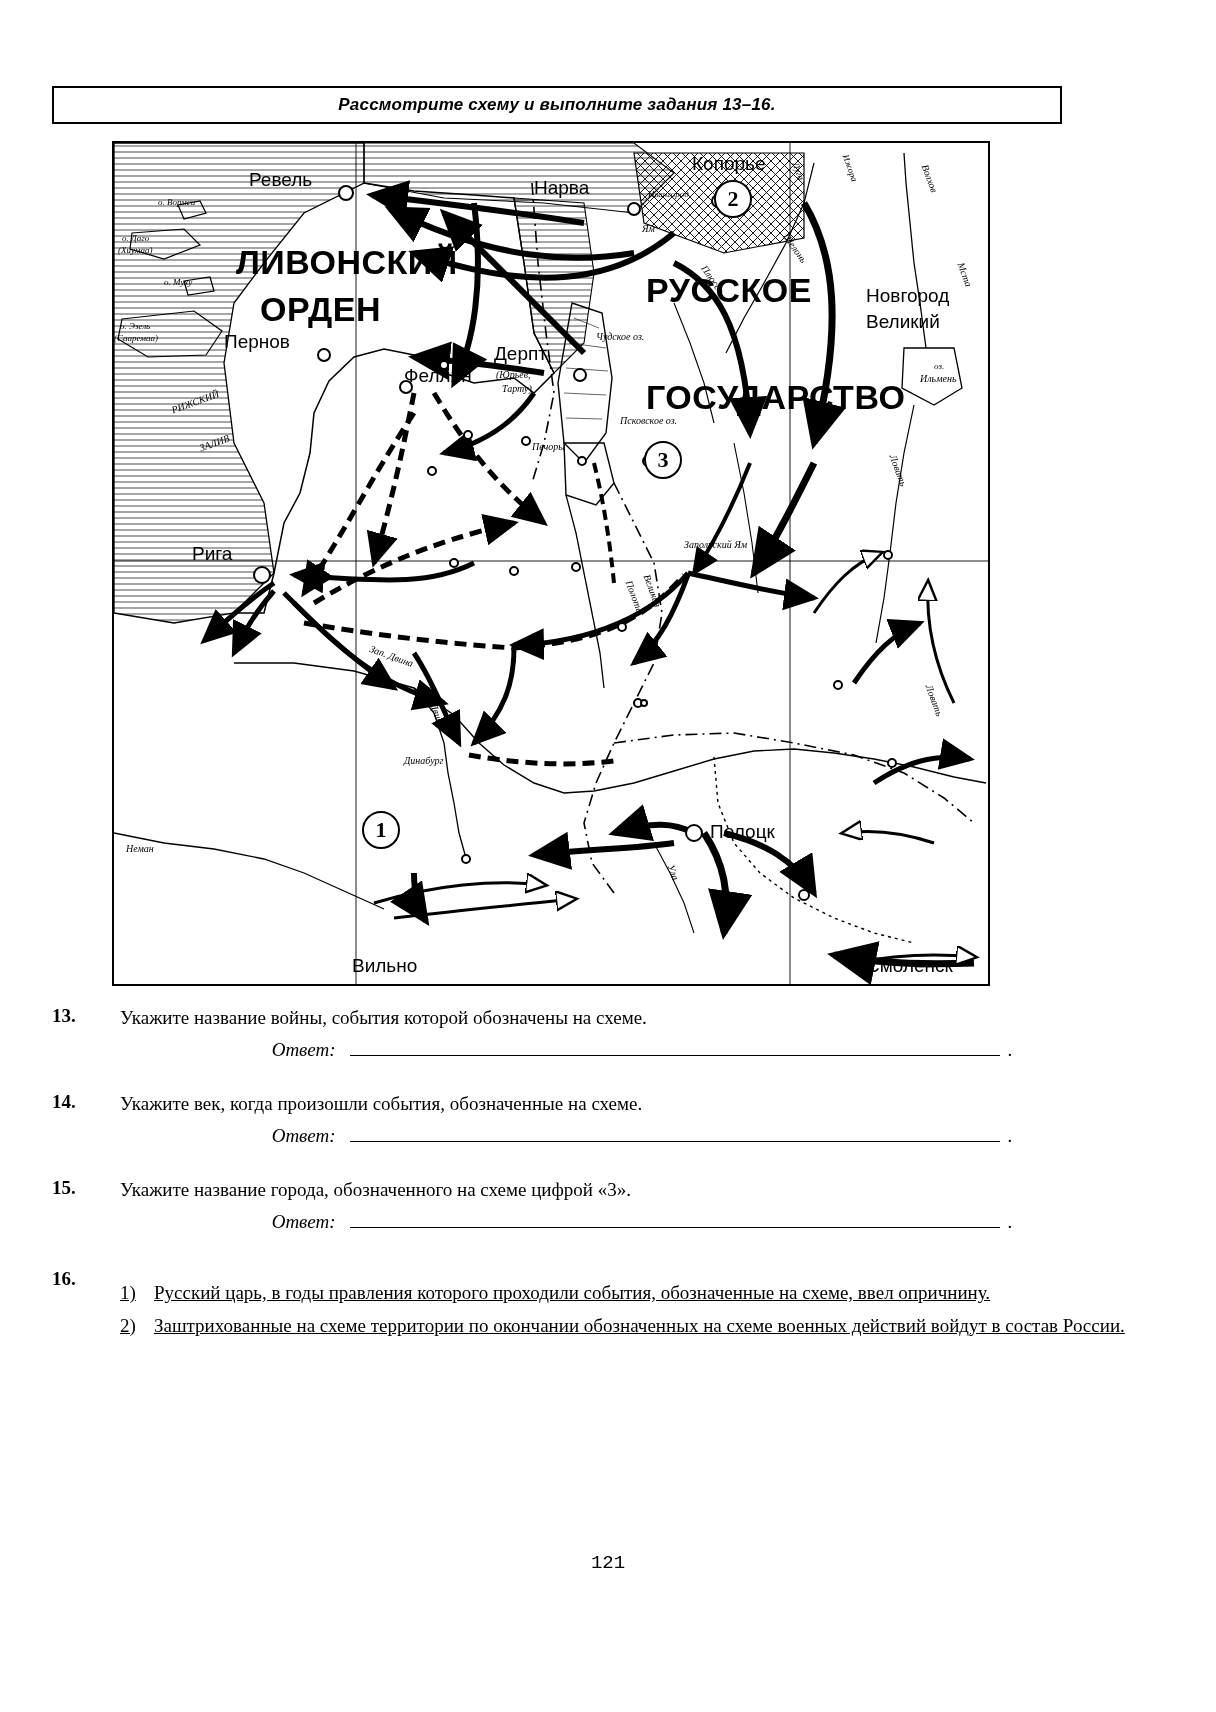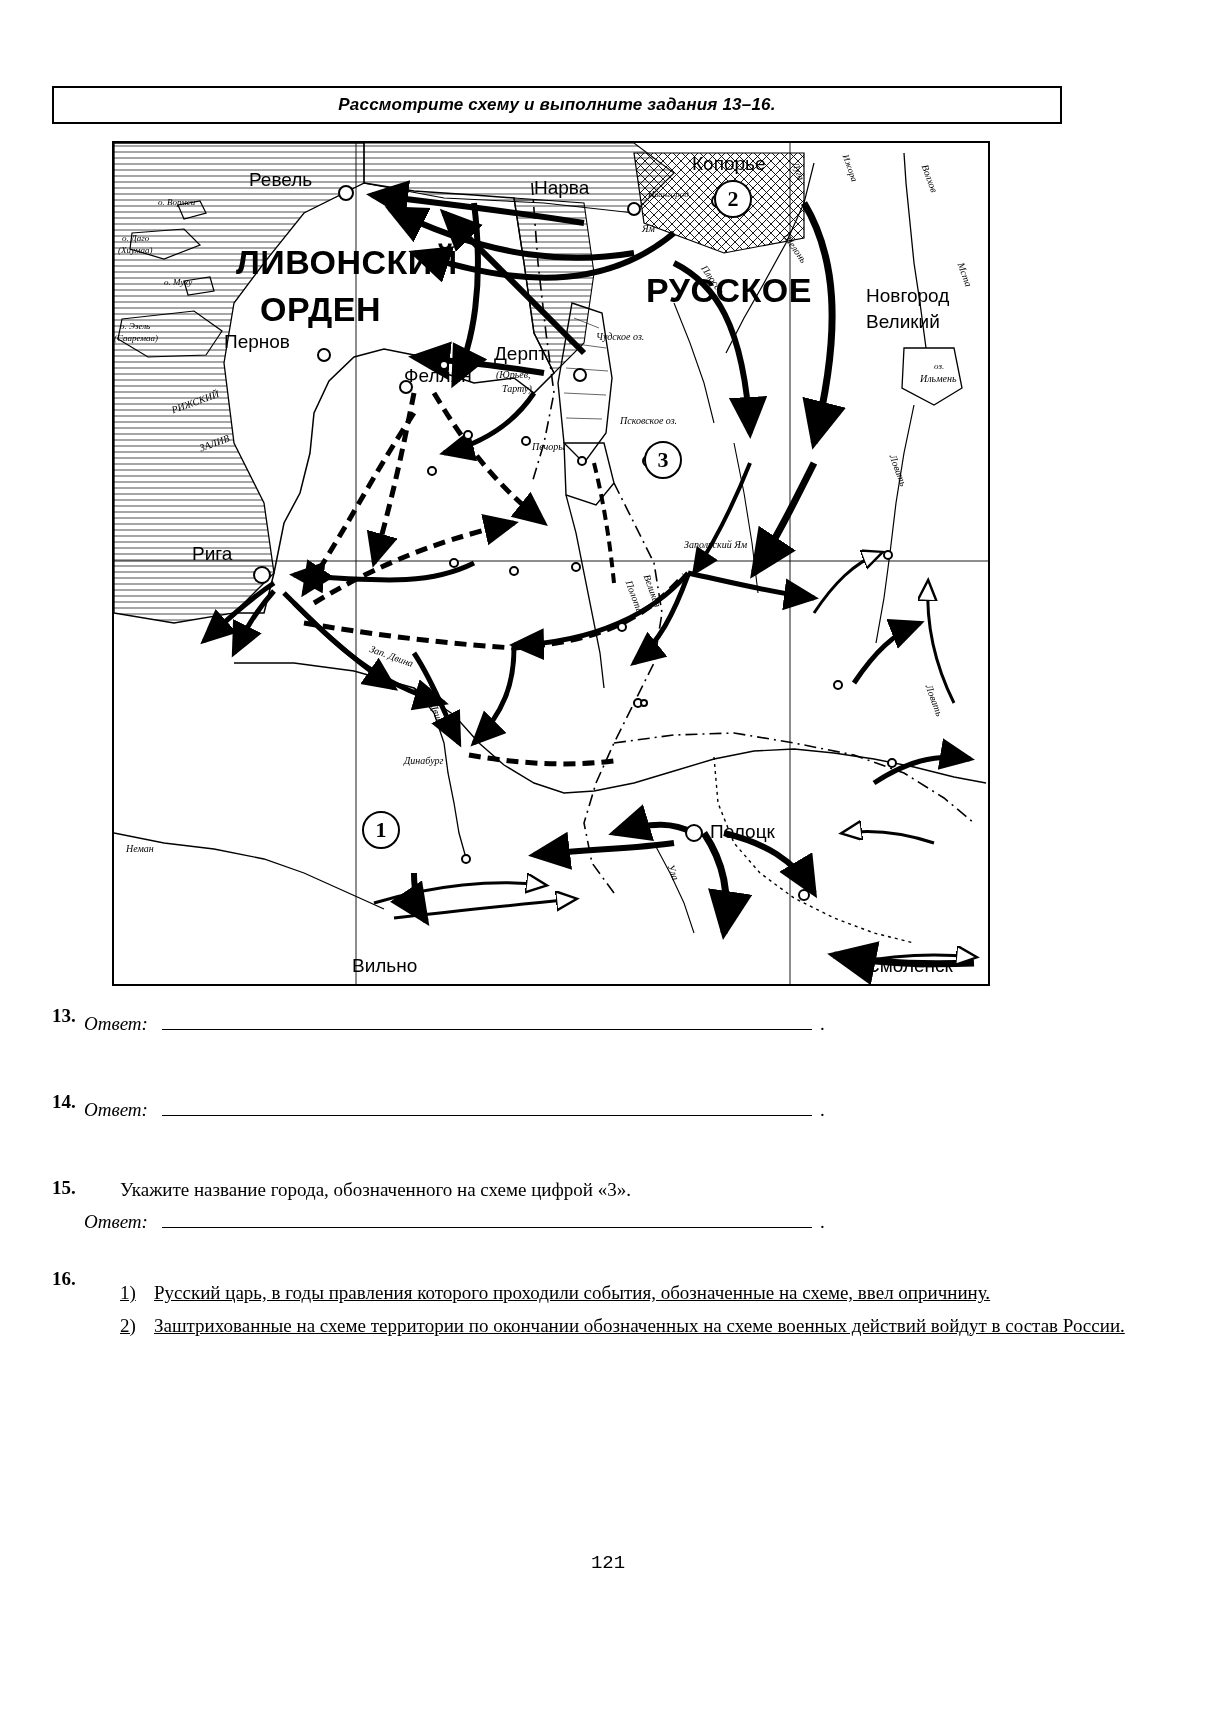--- a/index.html
+++ b/index.html
@@ -323,6 +323,7 @@
     <div class="map-label big-state" style="left:122px; top:100px;">ЛИВОНСКИЙ</div>
     <div class="map-label big-state" style="left:146px; top:147px;">ОРДЕН</div>
     <div class="map-label big-state" style="left:532px; top:128px;">РУССКОЕ</div>
+    <div class="map-label big-state" style="left:532px; top:235px;">ГОСУДАРСТВО</div>
 
     <div class="map-label city" style="left:135px; top:26px;">Ревель</div>
     <div class="map-label city" style="left:420px; top:34px;">Нарва</div>

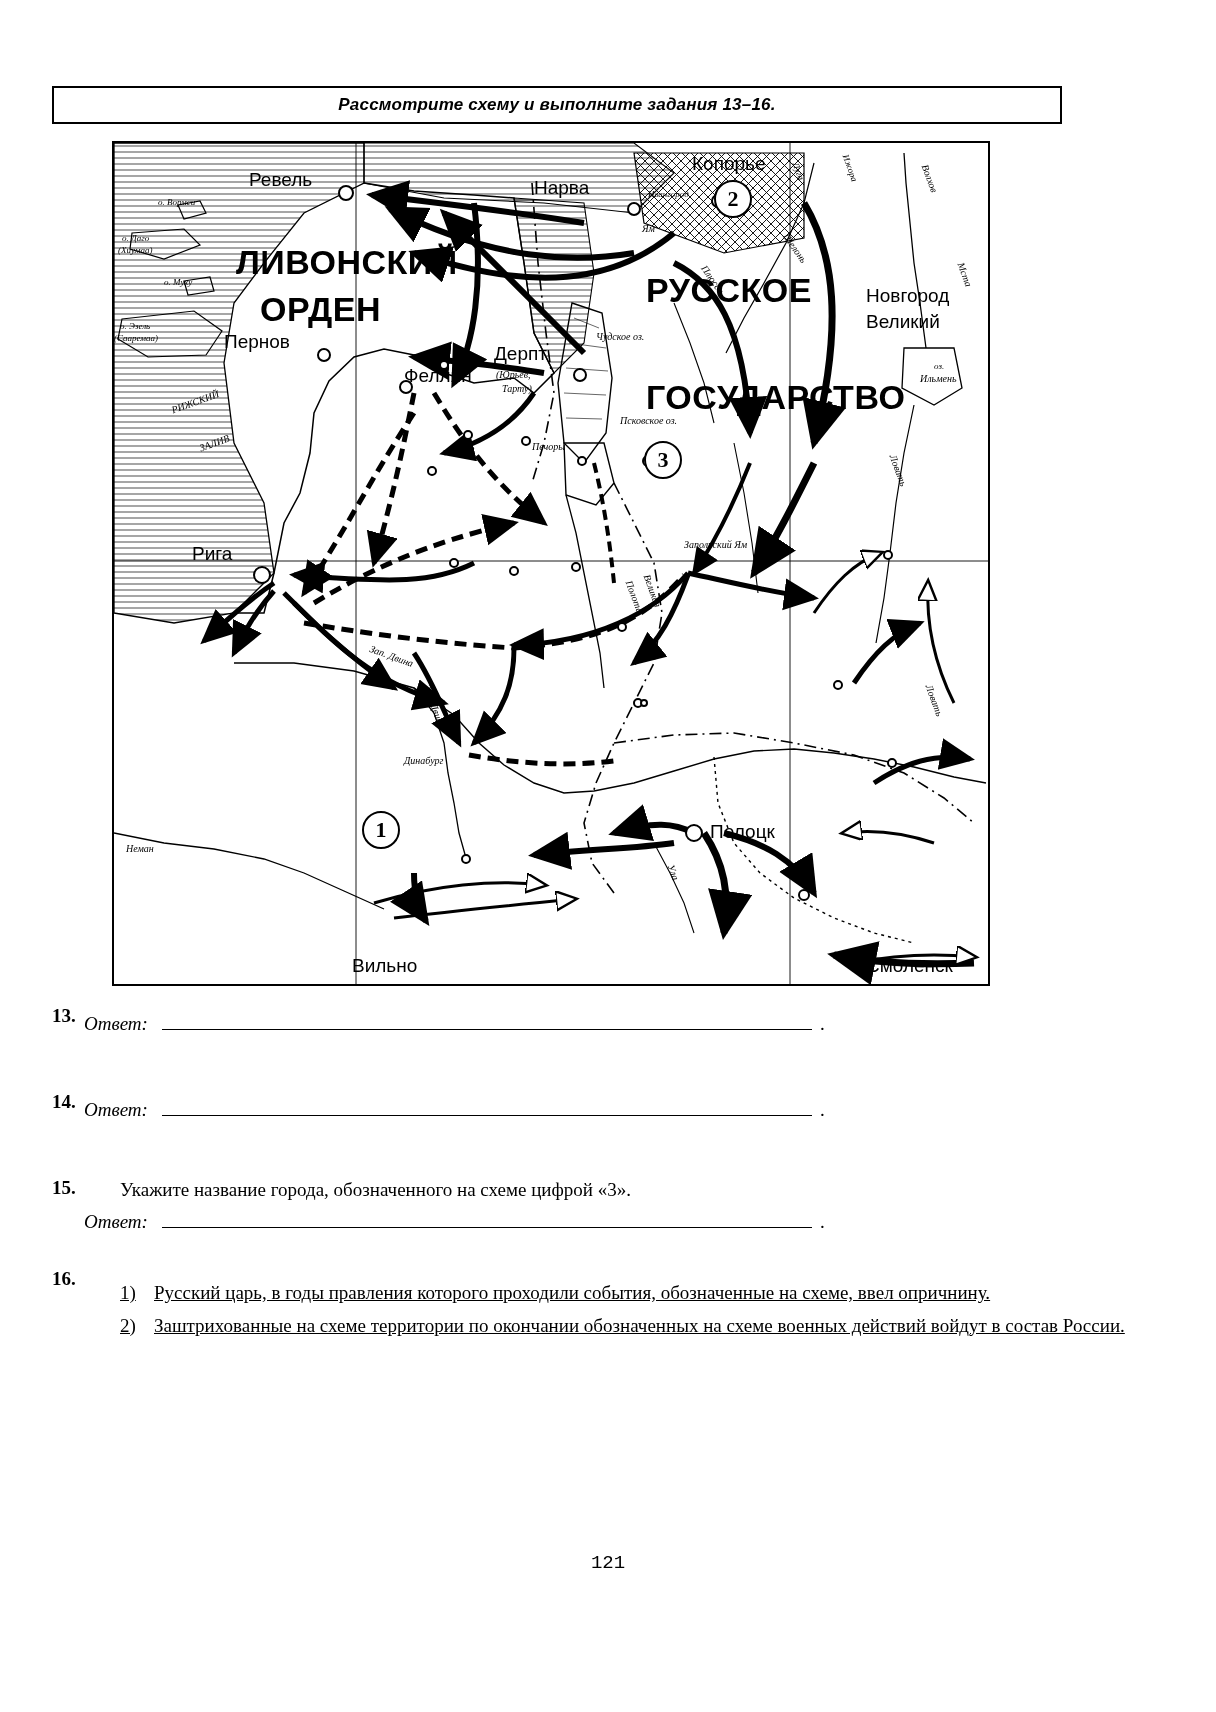--- a/index.html
+++ b/index.html
@@ -379,6 +379,7 @@
 
   <div class="q" style="top:1005px;">
     <div class="q-num">13.</div>
+    <div class="q-text">Укажите название войны, события которой обозначены на схеме.</div>
     <div class="ans-row">
       <span class="ans-label">Ответ:</span>
       <span class="ans-line"></span>

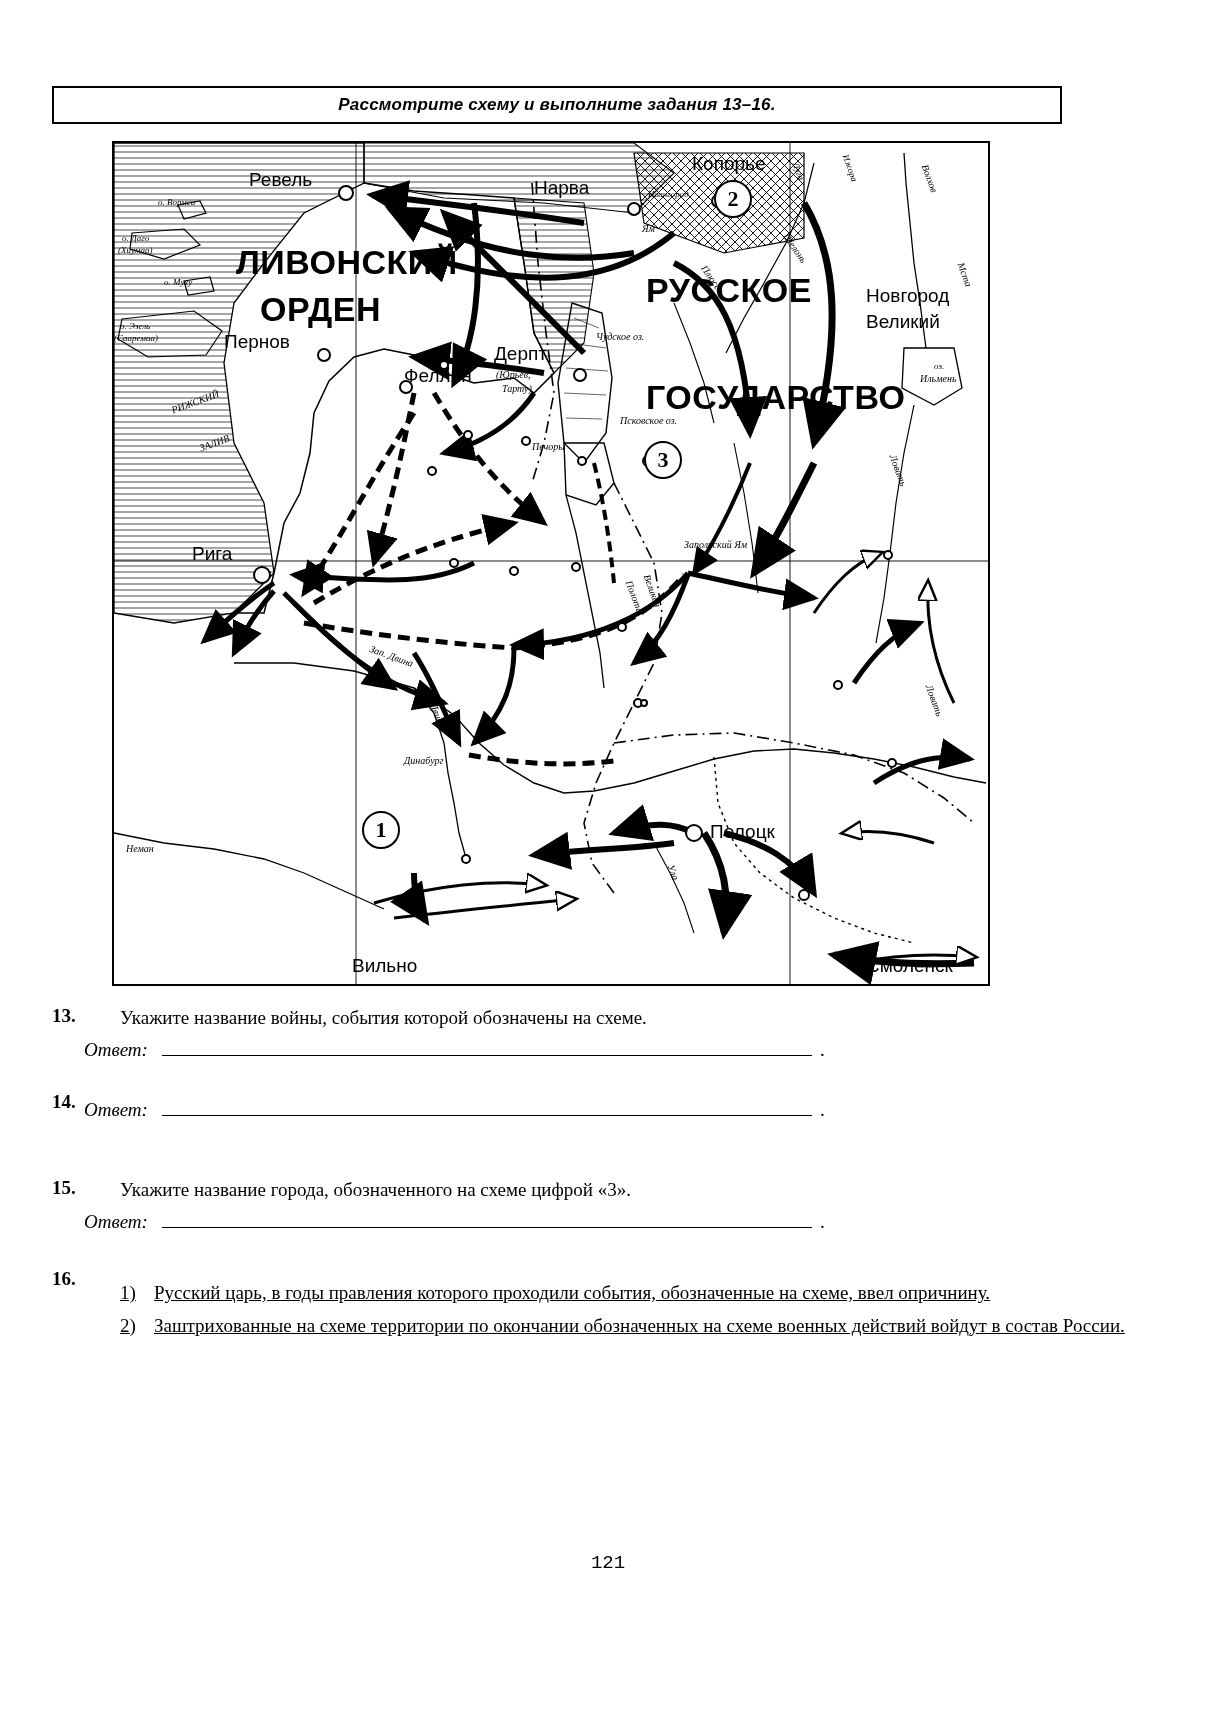--- a/index.html
+++ b/index.html
@@ -119,11 +119,12 @@
     text-align: justify;
   }
   .ans-row {
-    margin-left: 32px;
+    margin-left: 68px;
     margin-top: 8px;
     display: flex;
     align-items: baseline;
     font-size: 19px;
+    justify-content: center;
   }
   .ans-label {
     font-style: italic;

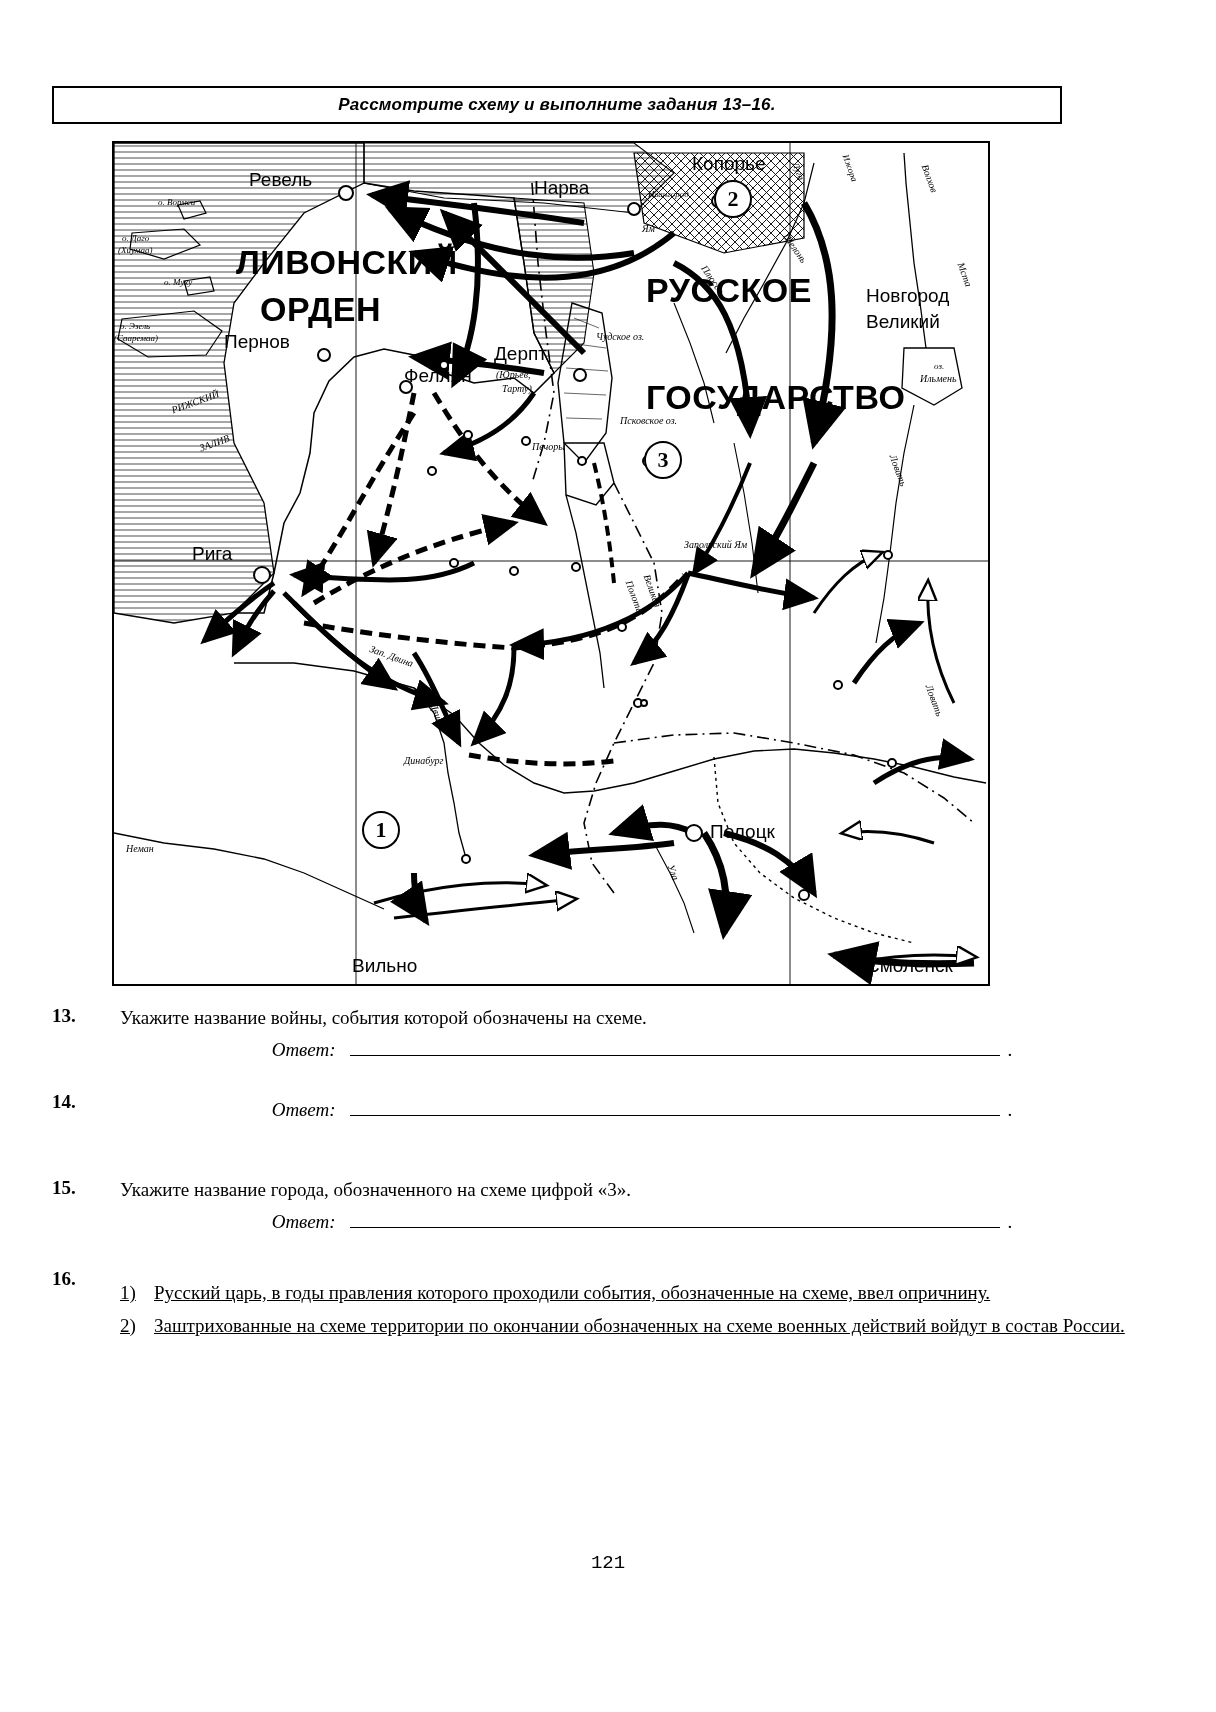--- a/index.html
+++ b/index.html
@@ -390,6 +390,7 @@
 
   <div class="q" style="top:1091px;">
     <div class="q-num">14.</div>
+    <div class="q-text">Укажите век, когда произошли события, обозначенные на схеме.</div>
     <div class="ans-row">
       <span class="ans-label">Ответ:</span>
       <span class="ans-line"></span>

